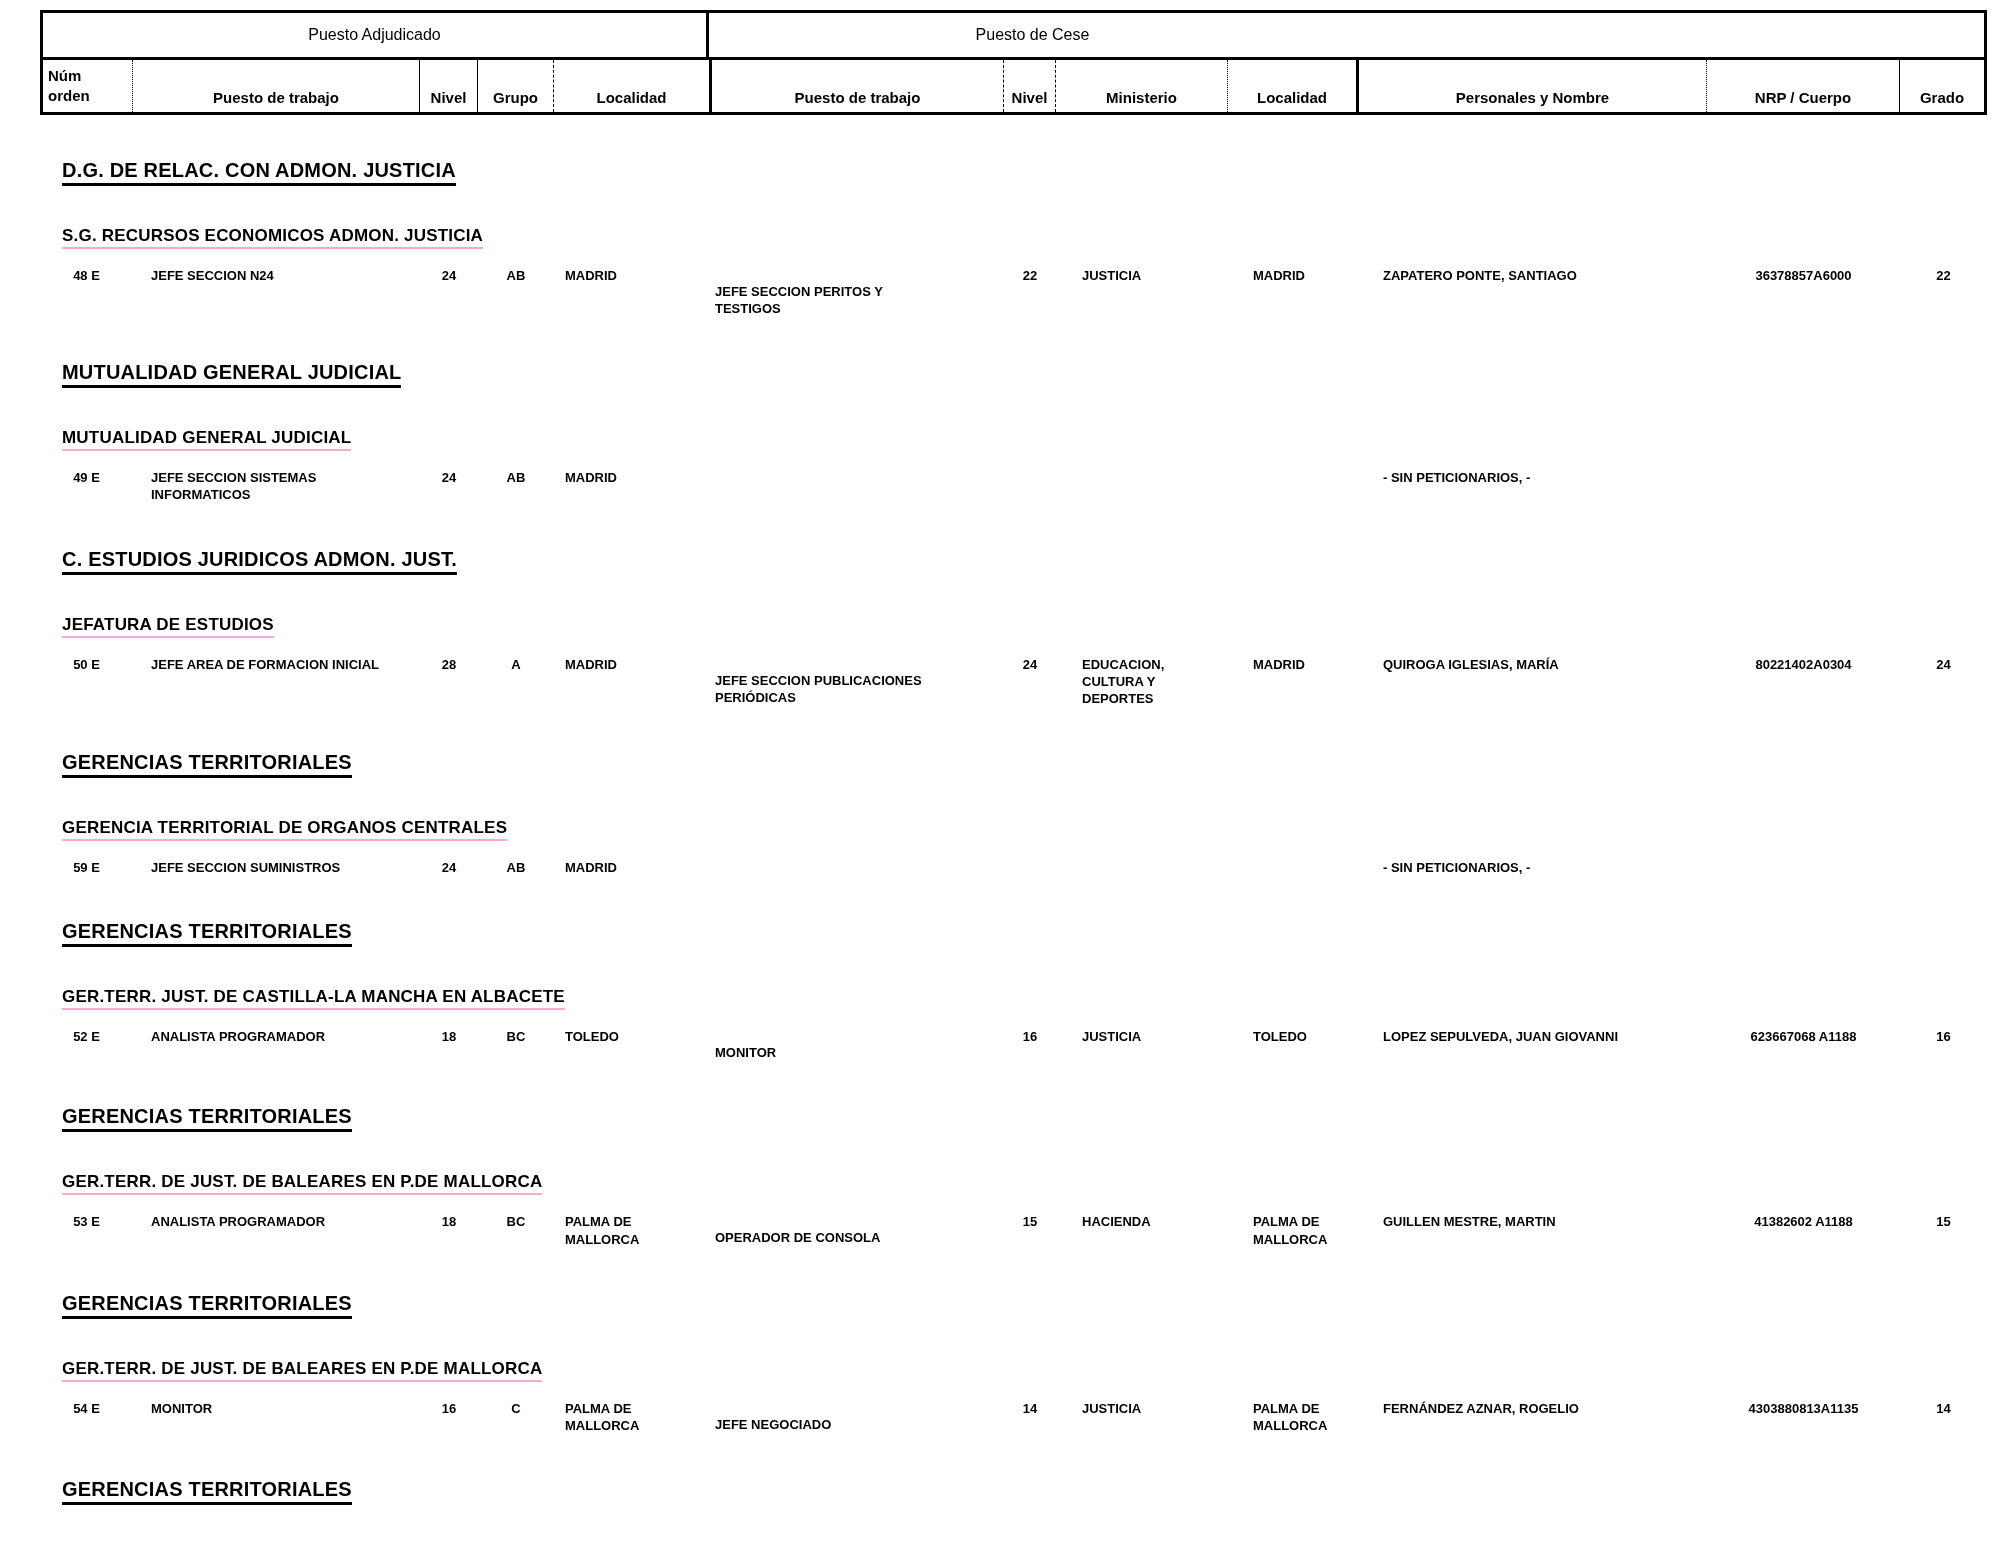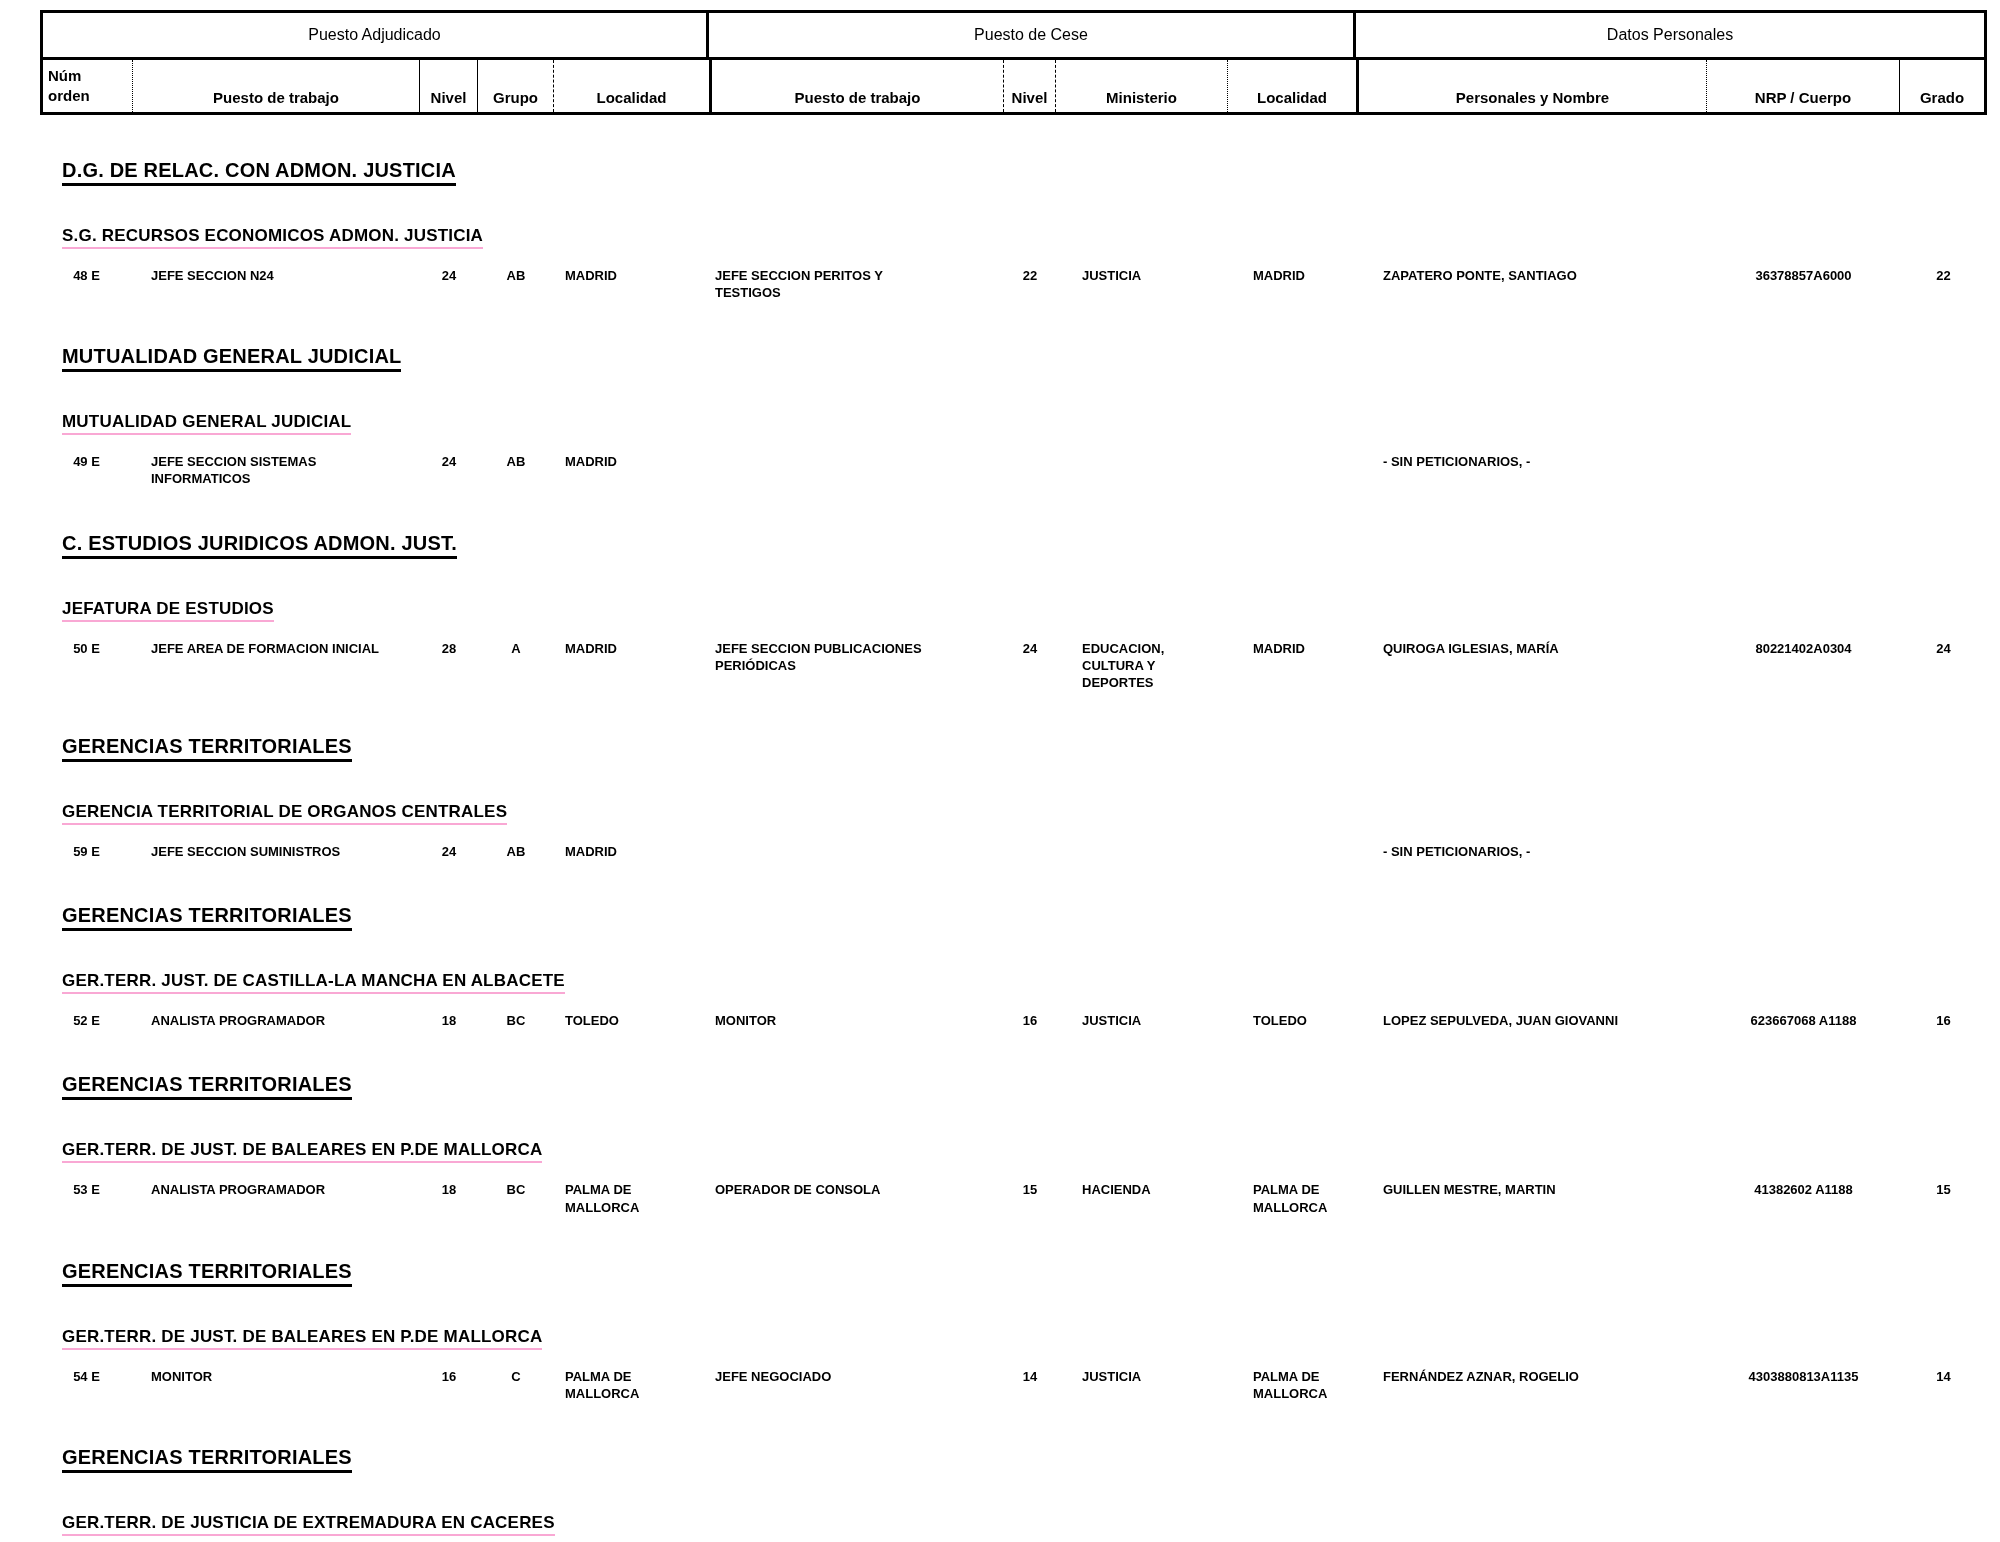--- a/index.html
+++ b/index.html
@@ -81,7 +81,6 @@
     <div class="hdr-groups">
       <div class="hdr-group">Puesto Adjudicado</div>
       <div class="hdr-group">Puesto de Cese</div>
-      <div class="hdr-group">Datos Personales</div>
     </div>
     <div class="hdr-cols">
       <div class="hdr-col top b-dot">Núm

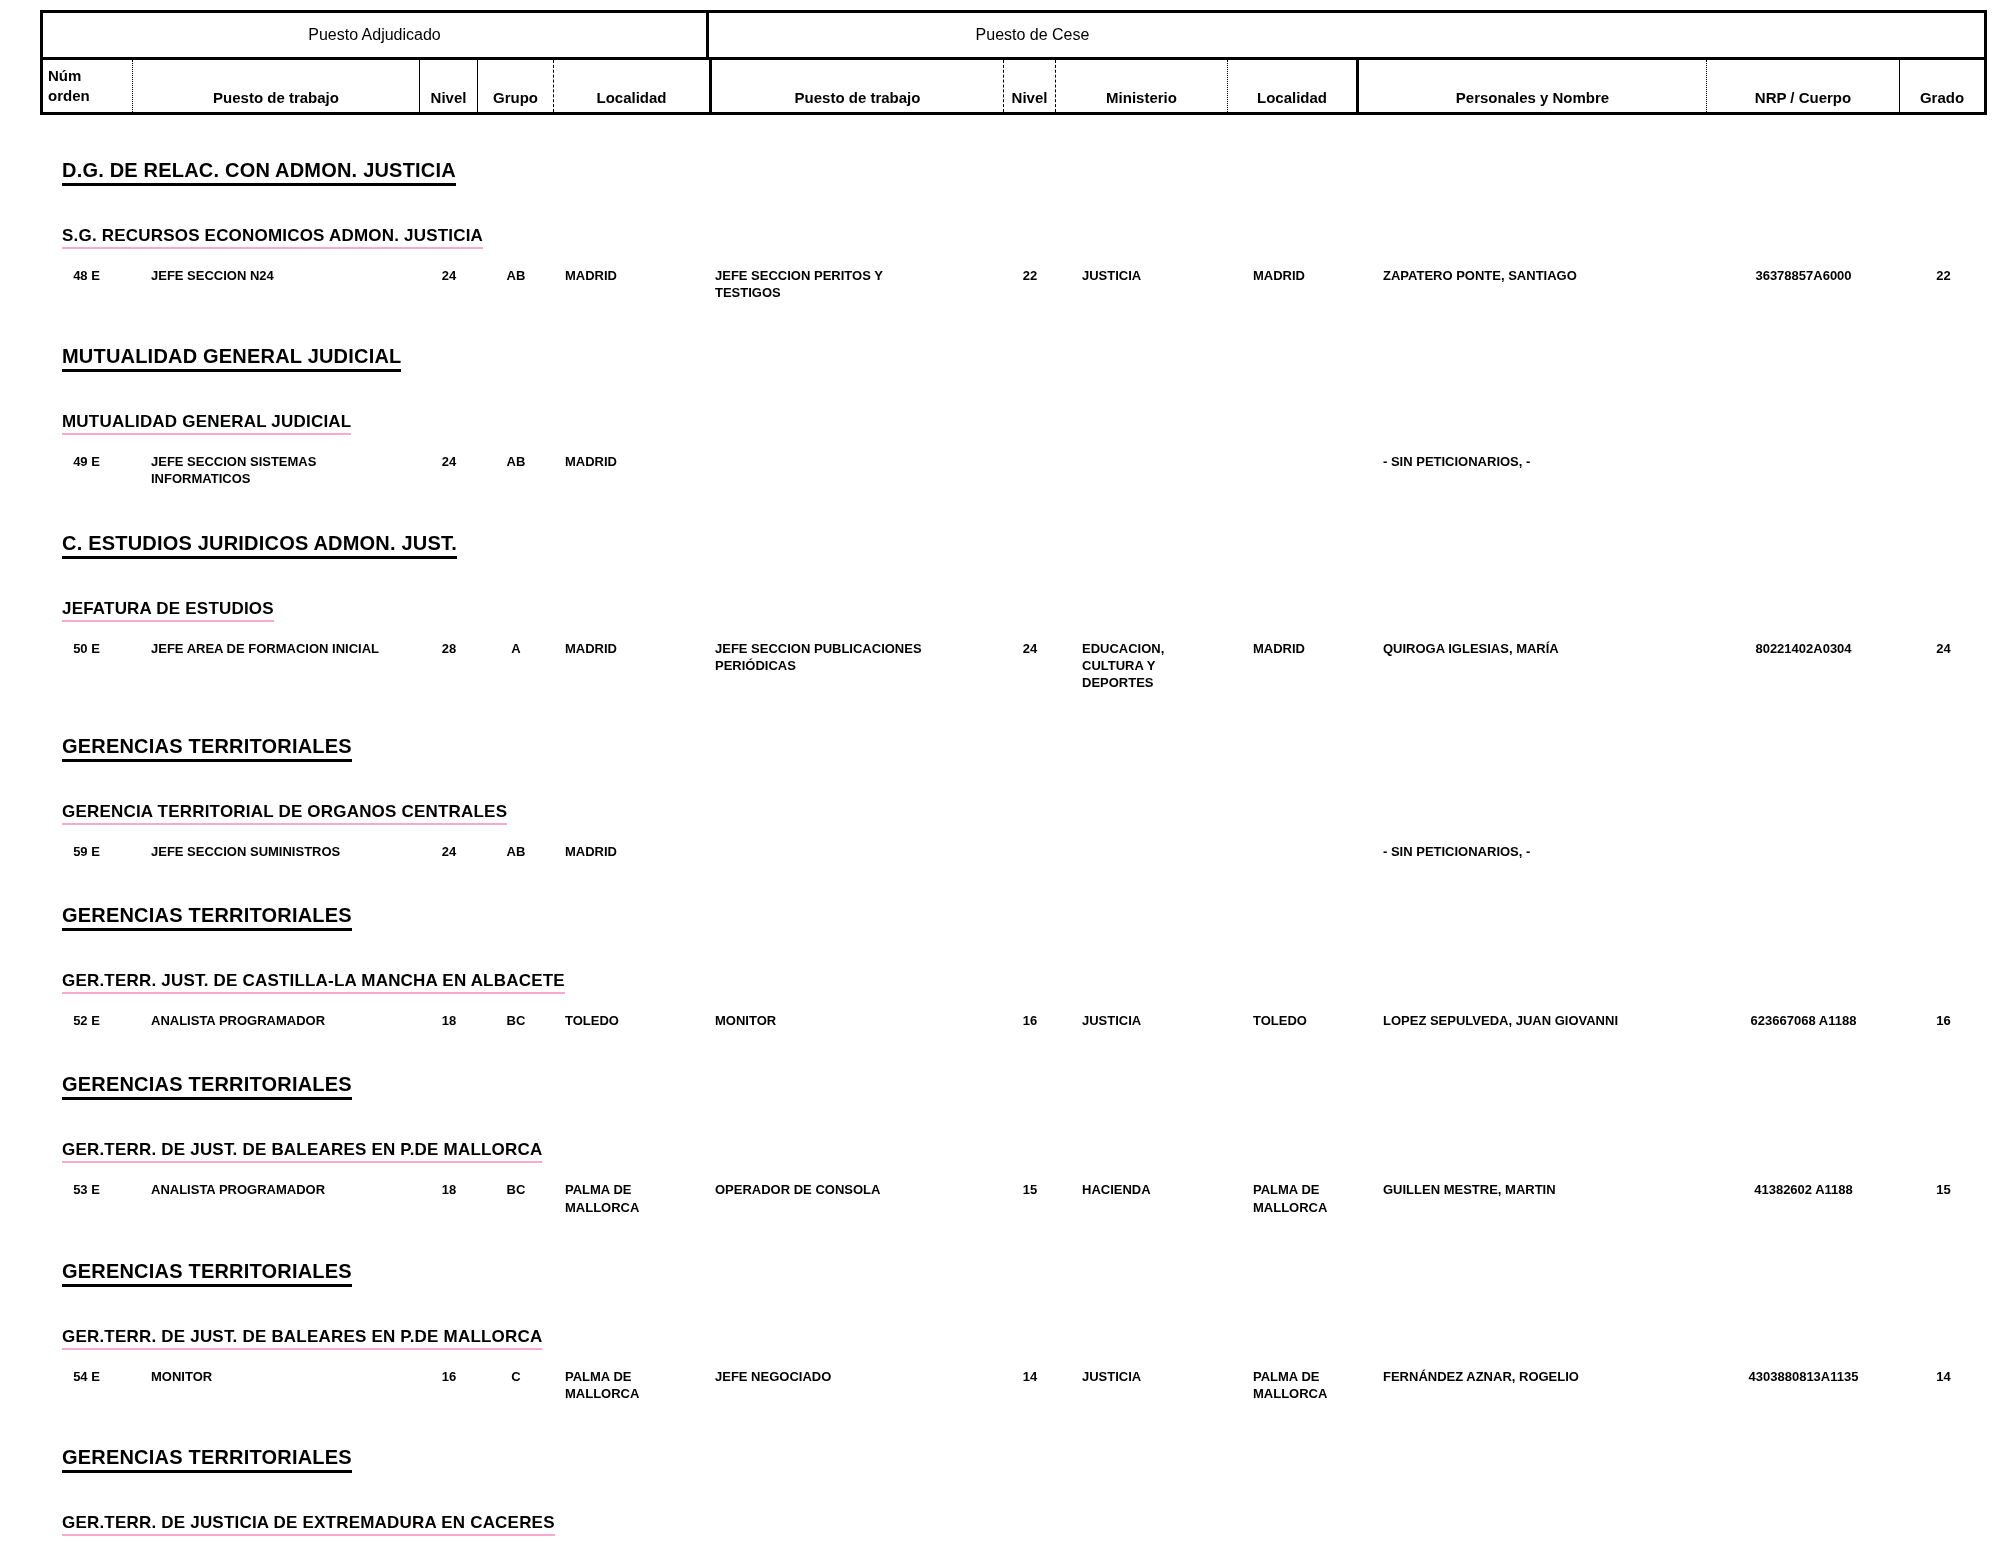--- a/index.html
+++ b/index.html
@@ -64,7 +64,7 @@
   .r > :nth-child(3){text-align:center;}
   .r > :nth-child(4){text-align:center;}
   .r > :nth-child(5){padding-left:11px;padding-right:62px;}
-  .r > :nth-child(6){padding-left:3px;padding-right:54px;}
+  .r > :nth-child(6){padding-left:3px;padding-right:54px;margin-top:16px;}
   .r > :nth-child(7){text-align:center;}
   .r > :nth-child(8){padding-left:26px;padding-right:46px;}
   .r > :nth-child(9){padding-left:25px;padding-right:21px;}

